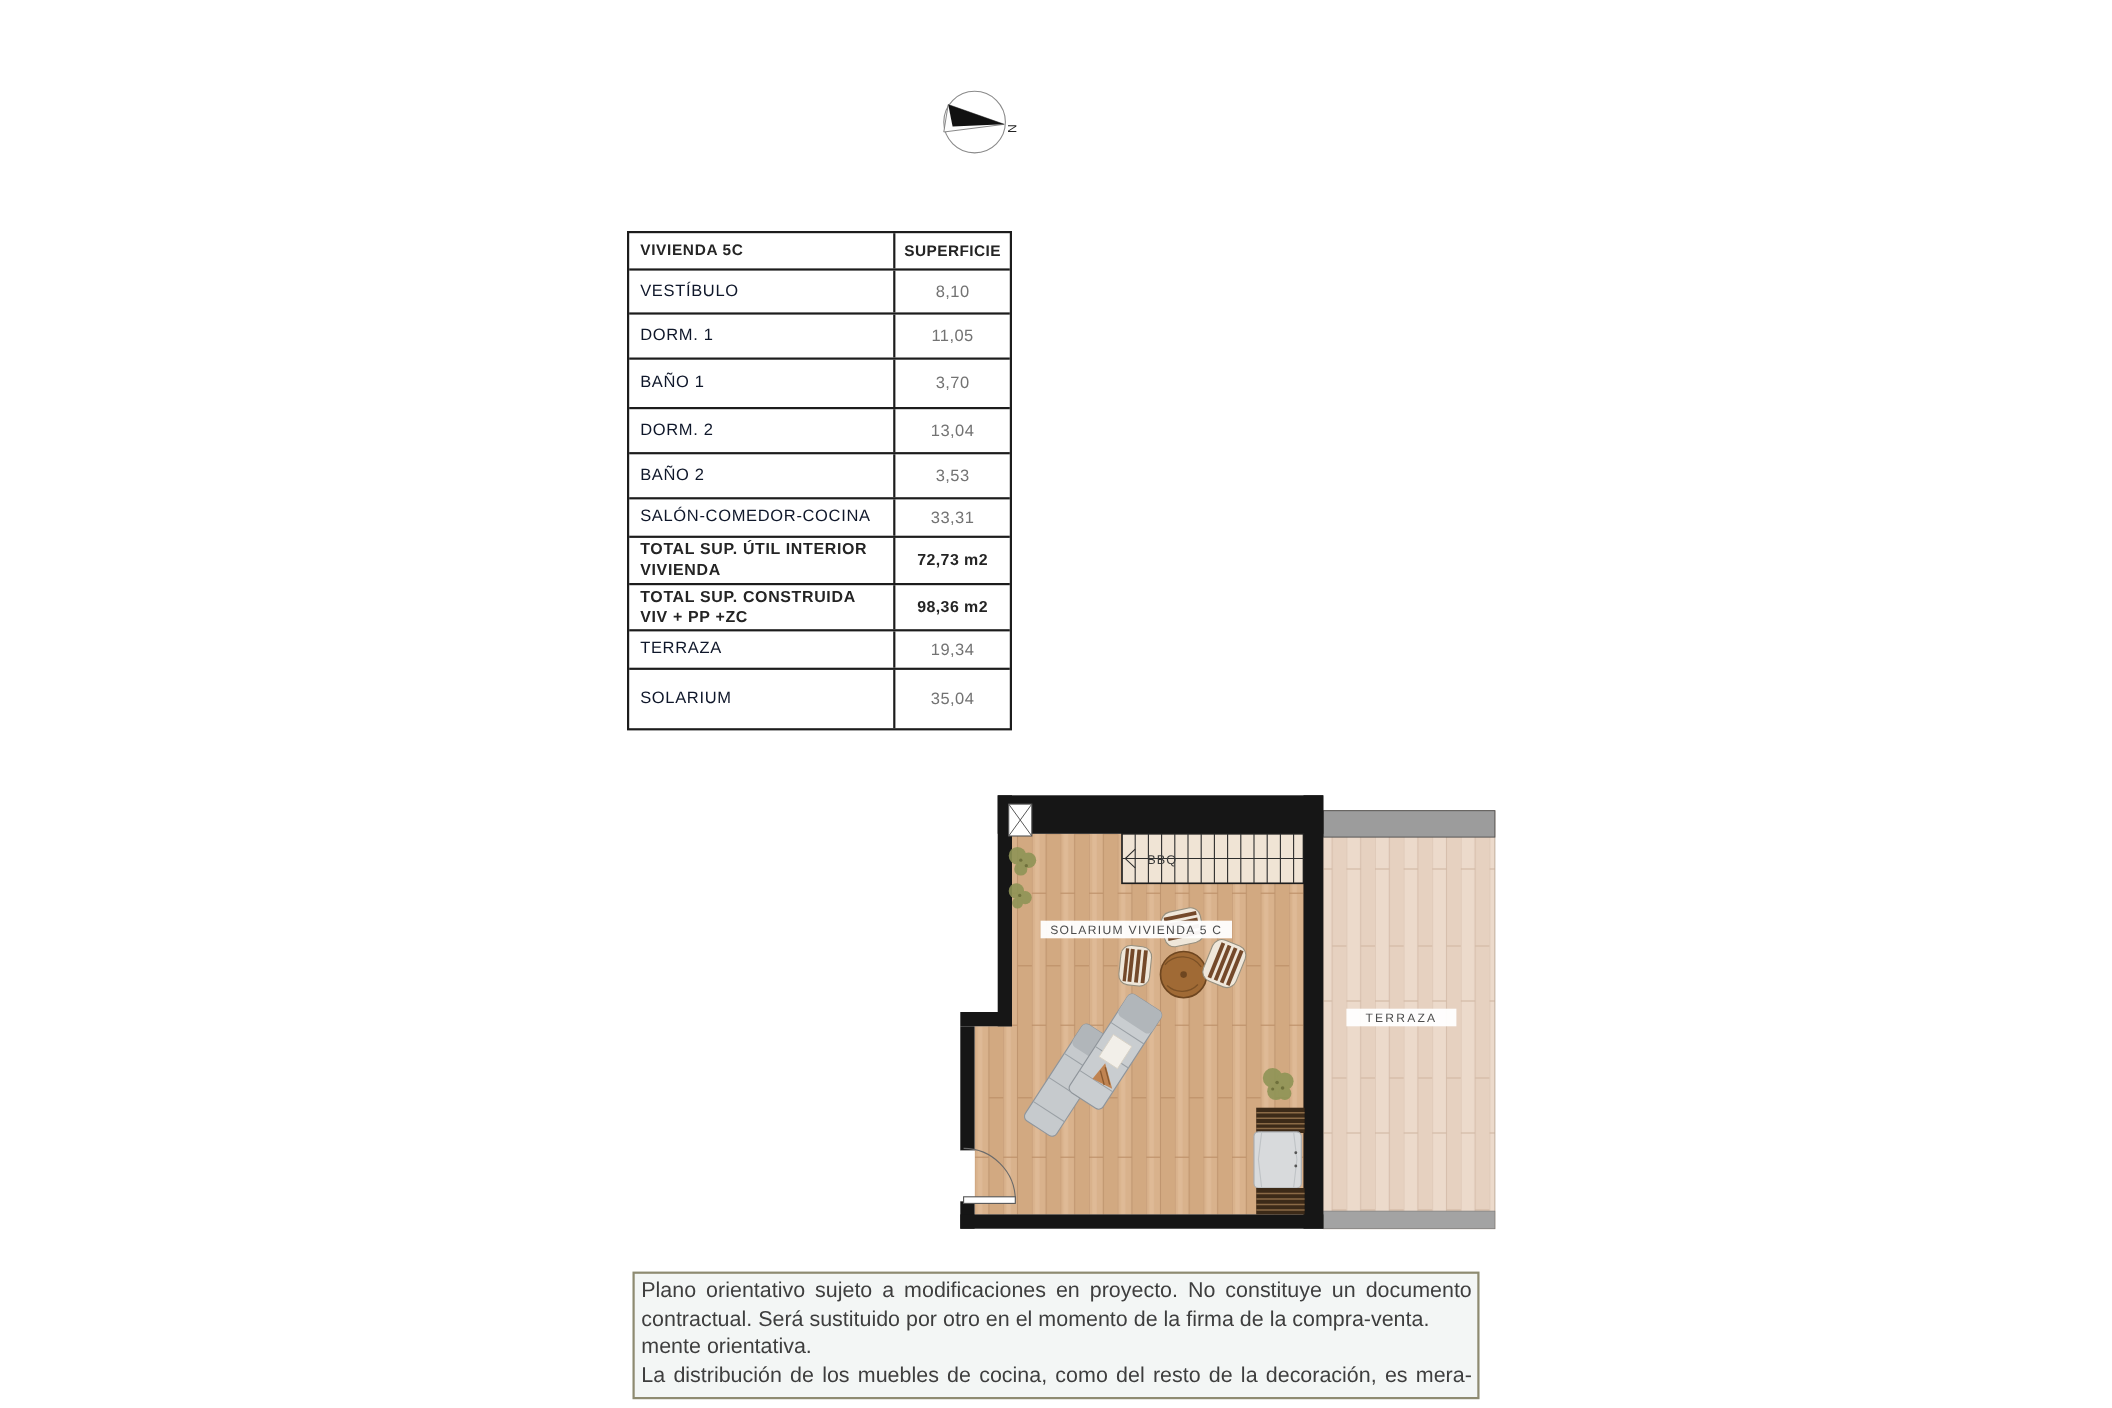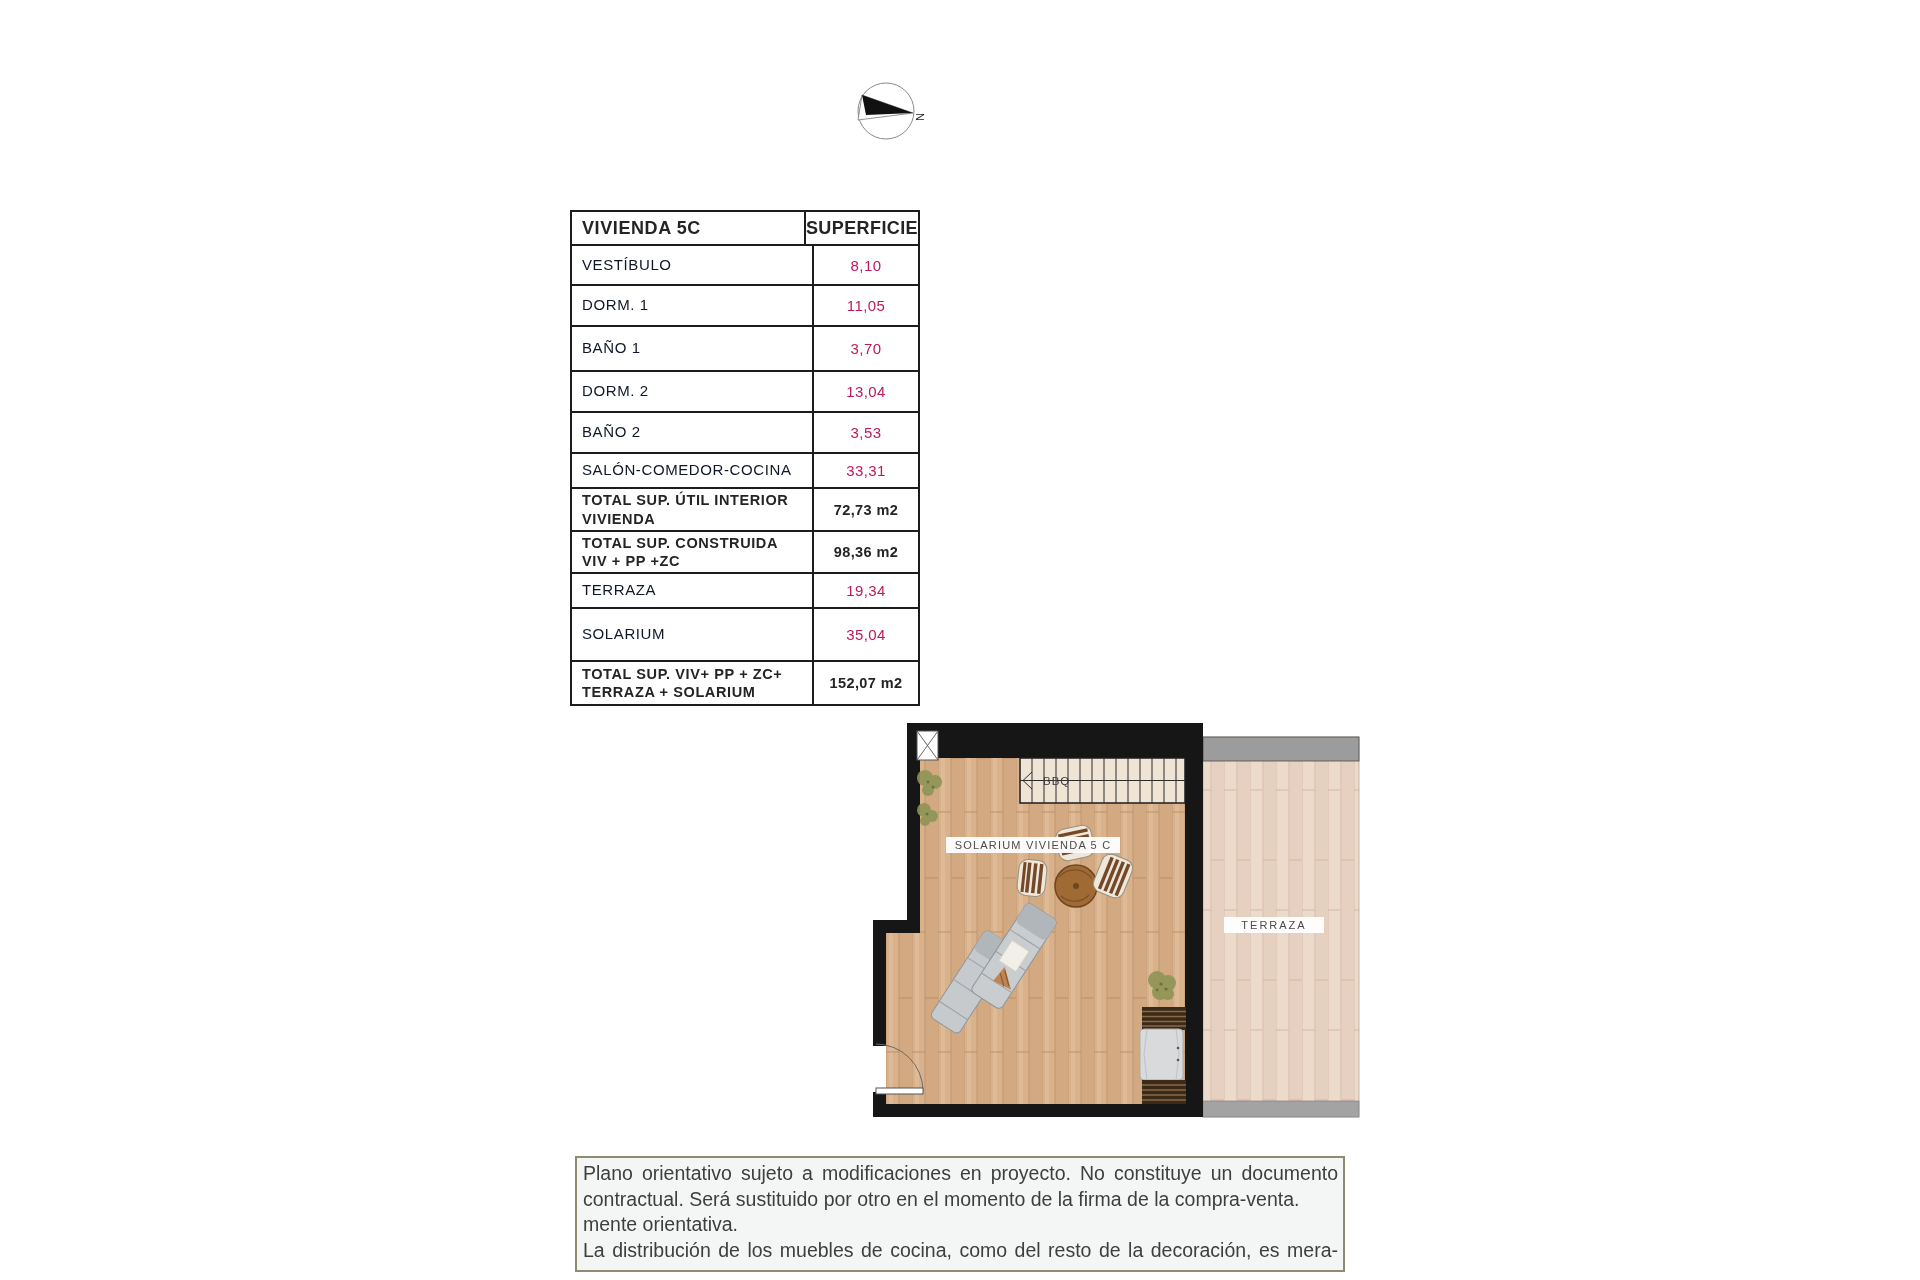--- a/index.html
+++ b/index.html
@@ -14,7 +14,7 @@
   .trow:last-child{border-bottom:none;}
   .tlabel{width:242px;border-right:2px solid #1c1c1c;box-sizing:border-box;padding:0 0 0 10px;display:flex;flex-direction:column;justify-content:center;color:#0f172a;font-size:15px;letter-spacing:0.6px;line-height:1.25;}
   .tval{flex:1;display:flex;align-items:center;justify-content:center;color:#be185d;font-size:15px;letter-spacing:0.4px;}
-  .trow.hdr .tlabel,.trow.hdr .tval{font-weight:bold;color:#242424;font-size:18px;}
+  .trow.hdr .tlabel,.trow.hdr .tval{font-weight:bold;color:#242424;font-size:14px;}
   .trow.bold .tlabel,.trow.bold .tval{font-weight:bold;color:#242424;font-size:14.5px;}
 
   

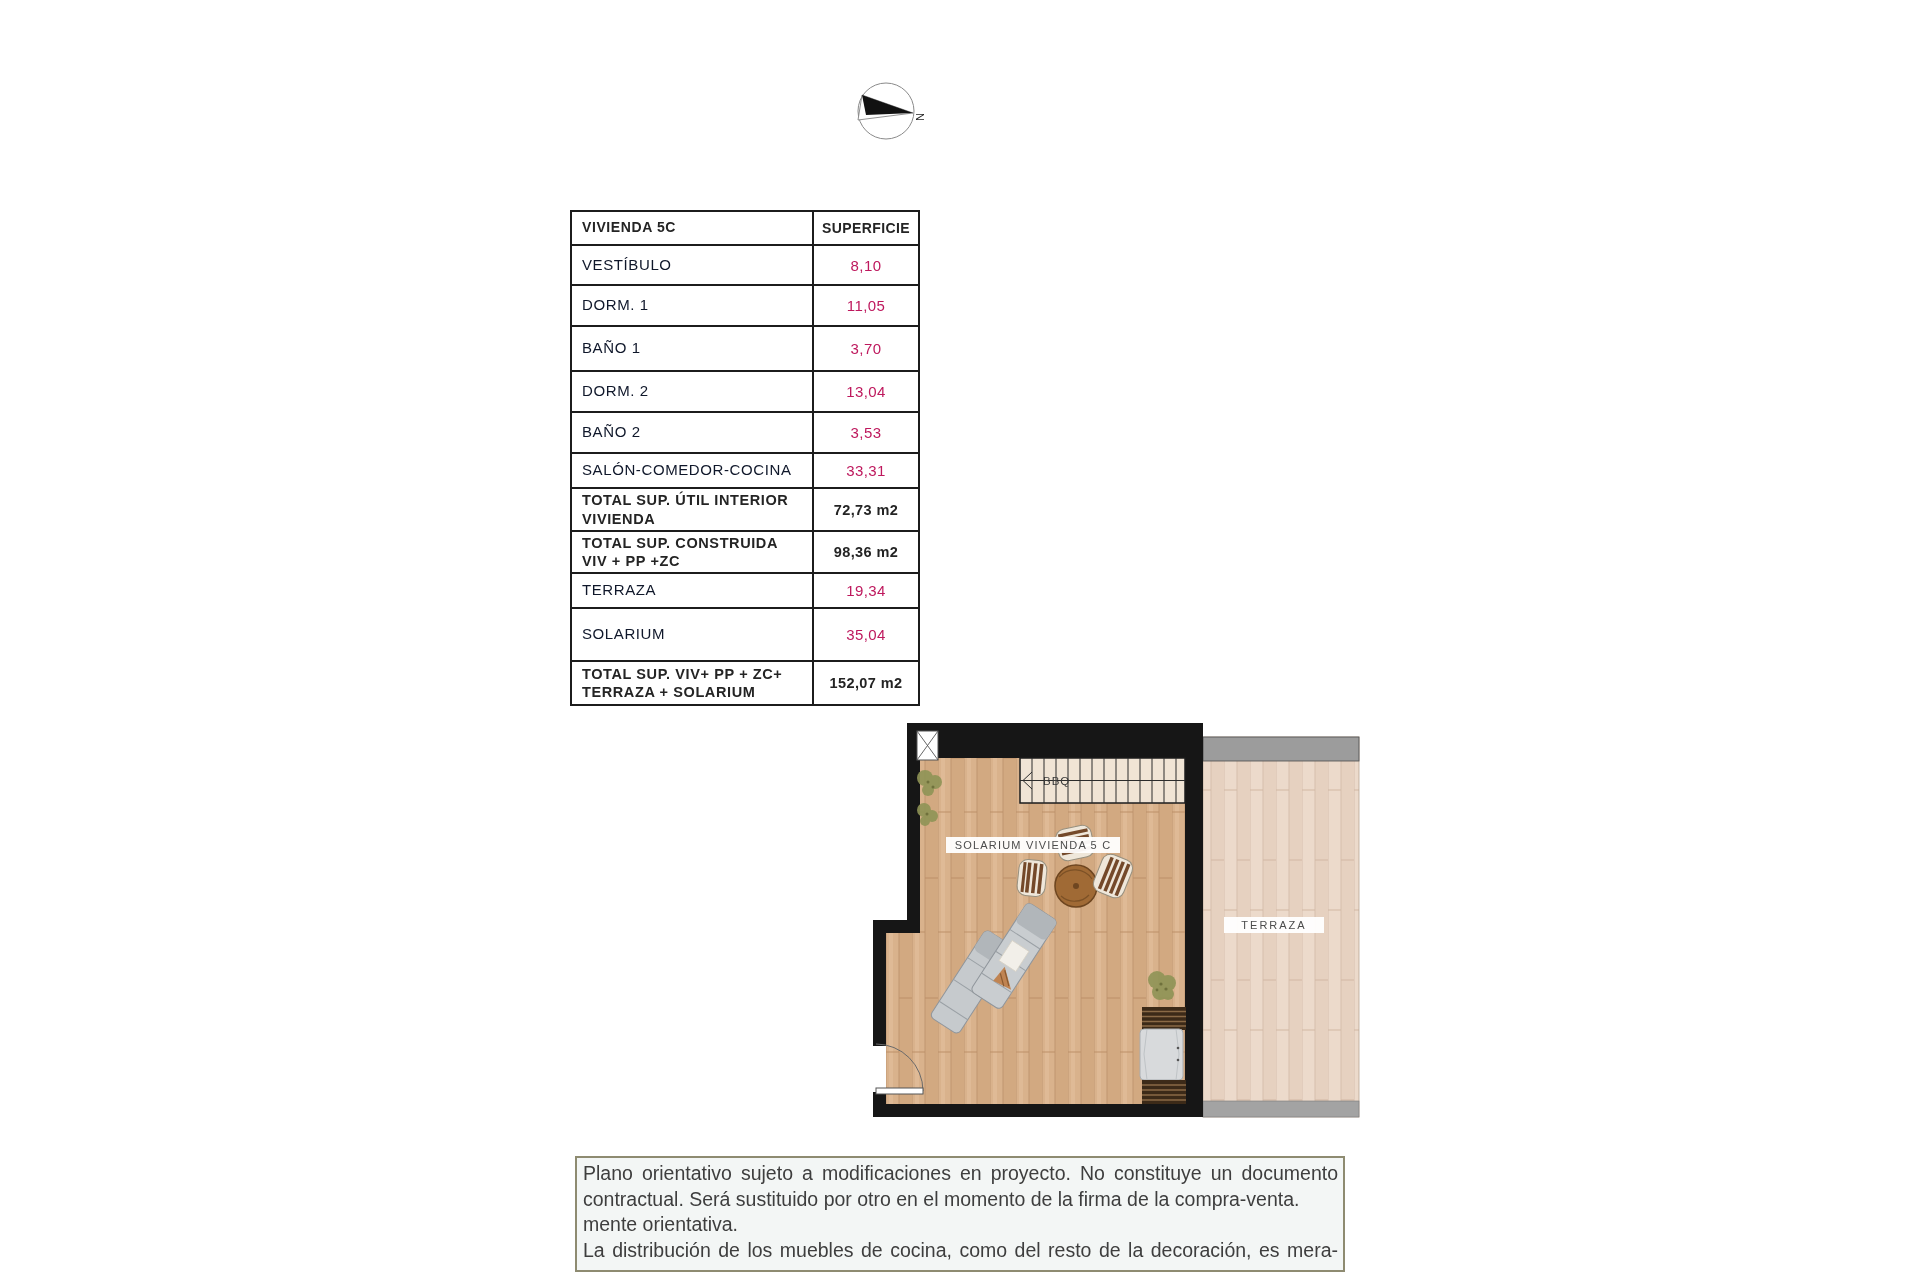--- a/index.html
+++ b/index.html
@@ -13,7 +13,7 @@
   .trow{display:flex;border-bottom:2px solid #1c1c1c;box-sizing:border-box;}
   .trow:last-child{border-bottom:none;}
   .tlabel{width:242px;border-right:2px solid #1c1c1c;box-sizing:border-box;padding:0 0 0 10px;display:flex;flex-direction:column;justify-content:center;color:#0f172a;font-size:15px;letter-spacing:0.6px;line-height:1.25;}
-  .tval{flex:1;display:flex;align-items:center;justify-content:center;color:#be185d;font-size:15px;letter-spacing:0.4px;}
+  .tval{flex:1;display:flex;align-items:center;justify-content:center;color:#737373;font-size:15px;letter-spacing:0.4px;}
   .trow.hdr .tlabel,.trow.hdr .tval{font-weight:bold;color:#242424;font-size:14px;}
   .trow.bold .tlabel,.trow.bold .tval{font-weight:bold;color:#242424;font-size:14.5px;}
 

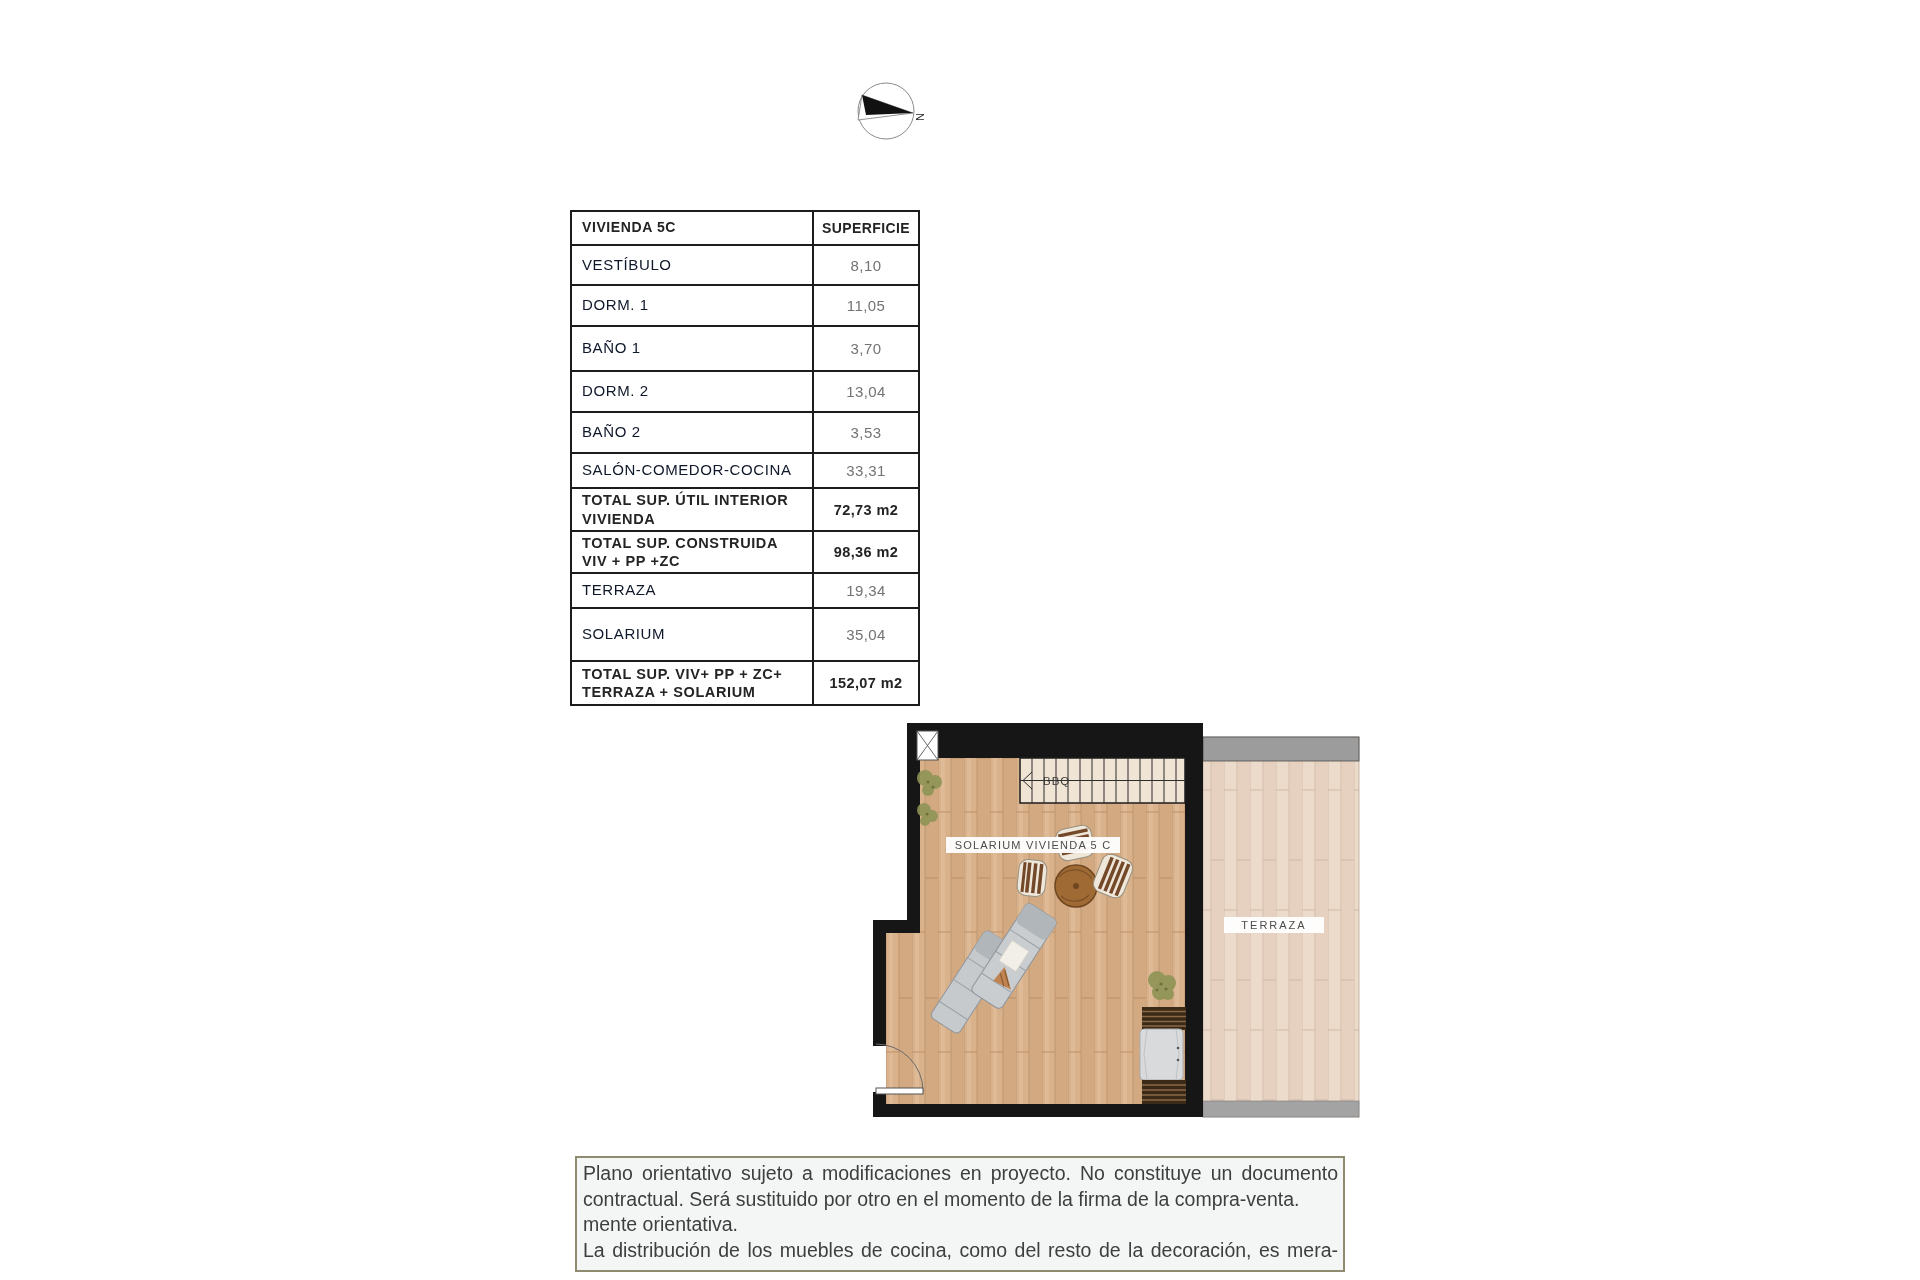--- a/index.html
+++ b/index.html
@@ -105,13 +105,6 @@
         <div>SOLARIUM</div>
       </div>
     <div class="tval">35,04</div>
-  </div>
-  <div class="trow bold" style="height:42px">
-    <div class="tlabel">
-        <div>TOTAL SUP. VIV+ PP + ZC+</div>
-        <div>TERRAZA + SOLARIUM</div>
-      </div>
-    <div class="tval">152,07 m2</div>
   </div>
 </div>
 

